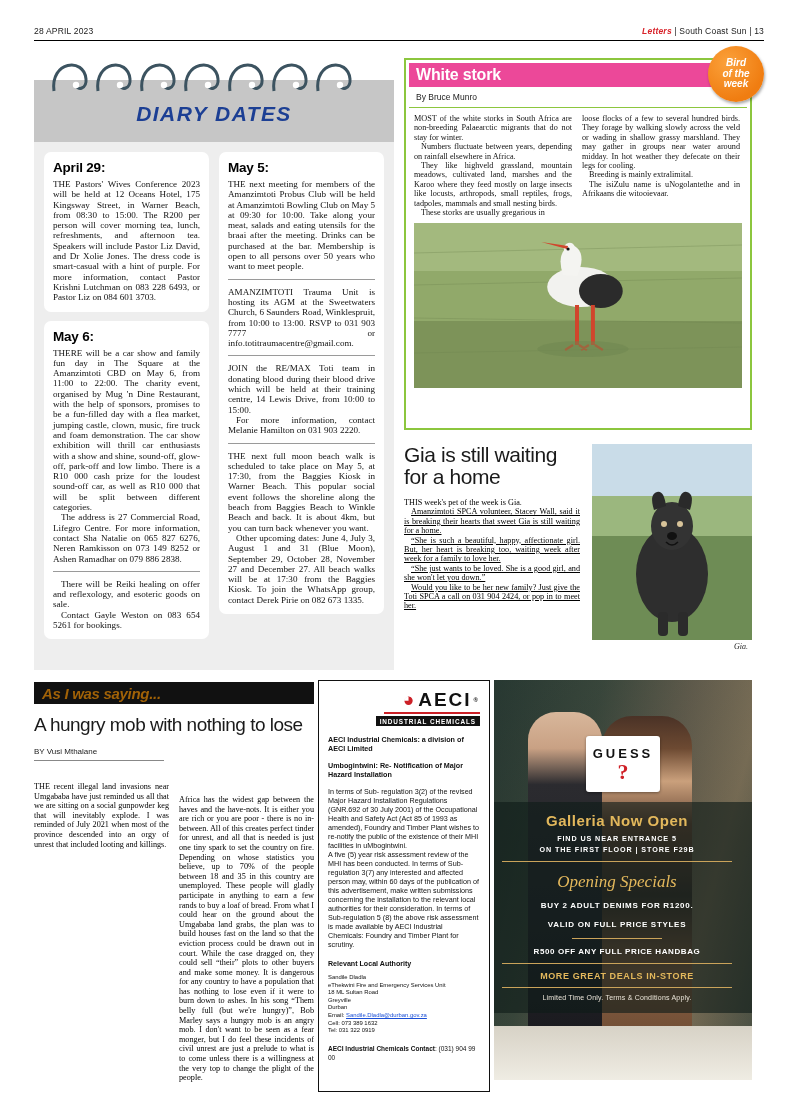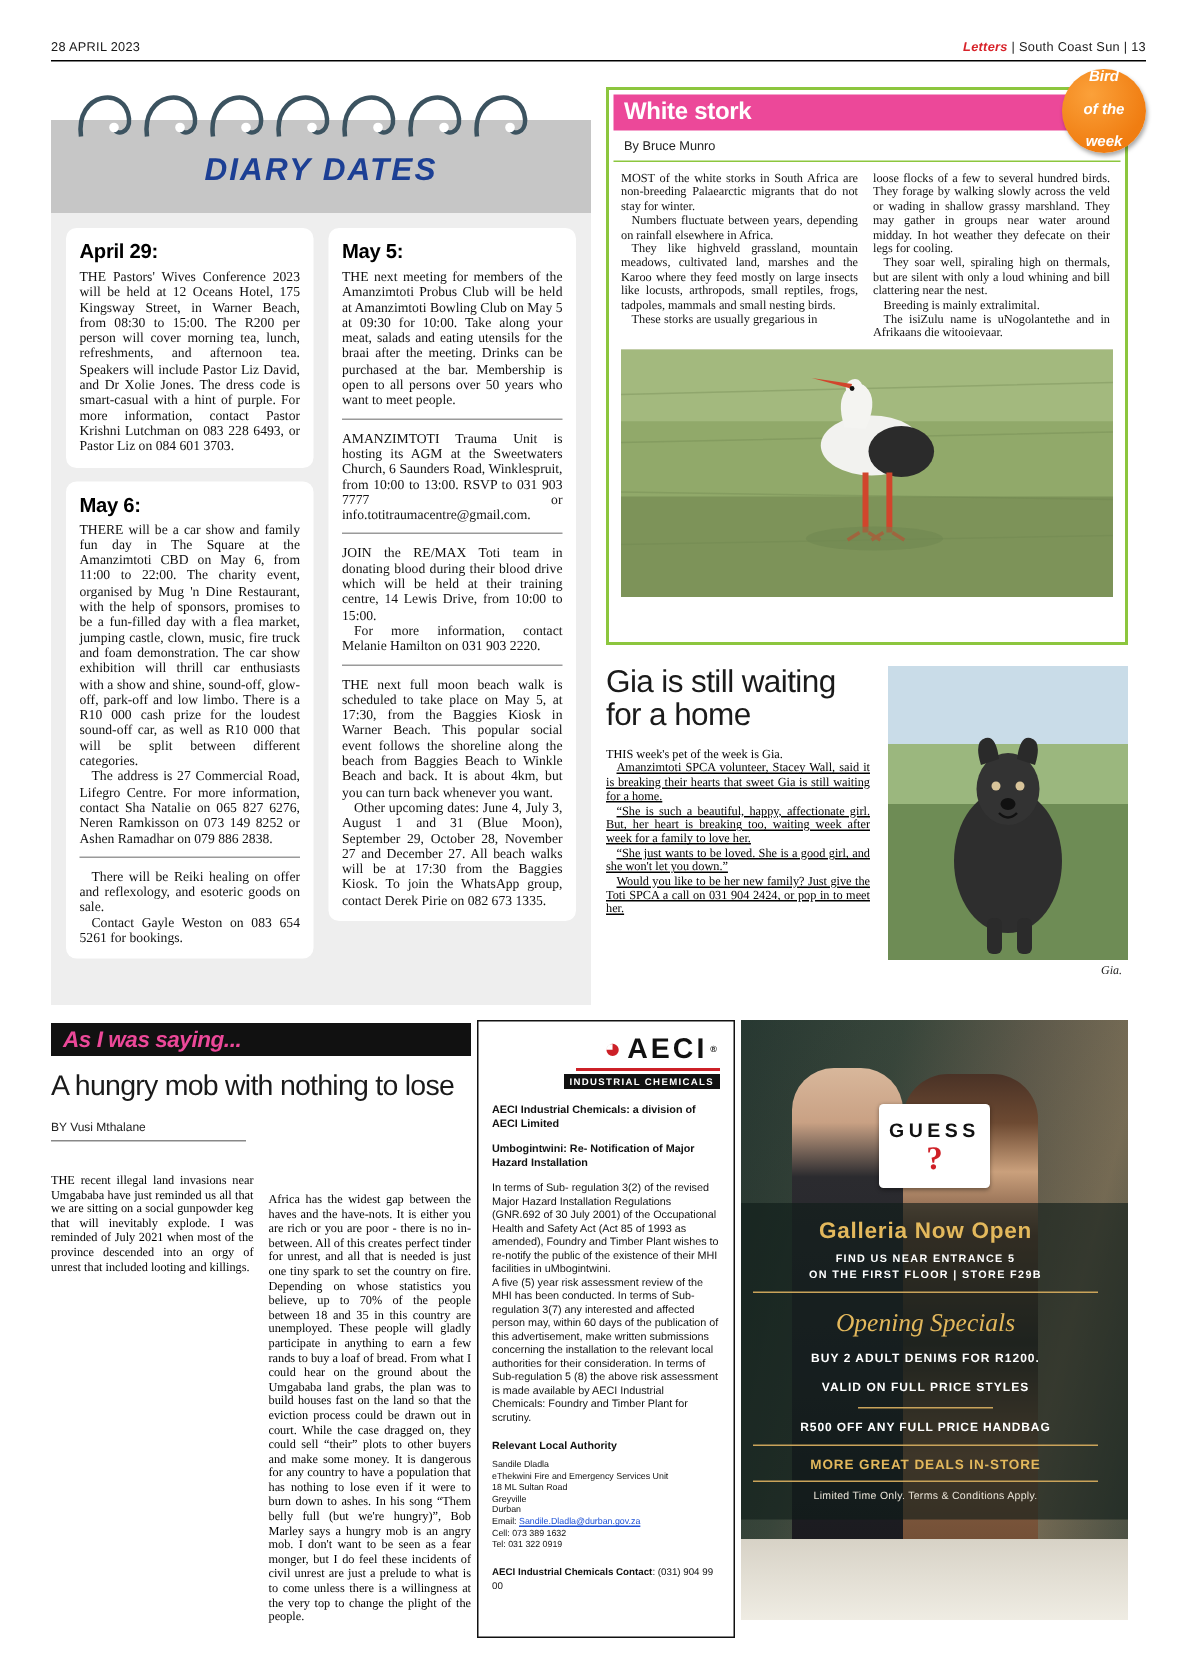--- a/index.html
+++ b/index.html
@@ -97,7 +97,6 @@
     text-align: center; z-index: 6;
     box-shadow: 1px 2px 3px rgba(0,0,0,.35);
     font-style: italic;
-    gap: 11px;
   }
   .stork-cols {
     display: flex; gap: 10px; padding: 6px 8px 0 8px;

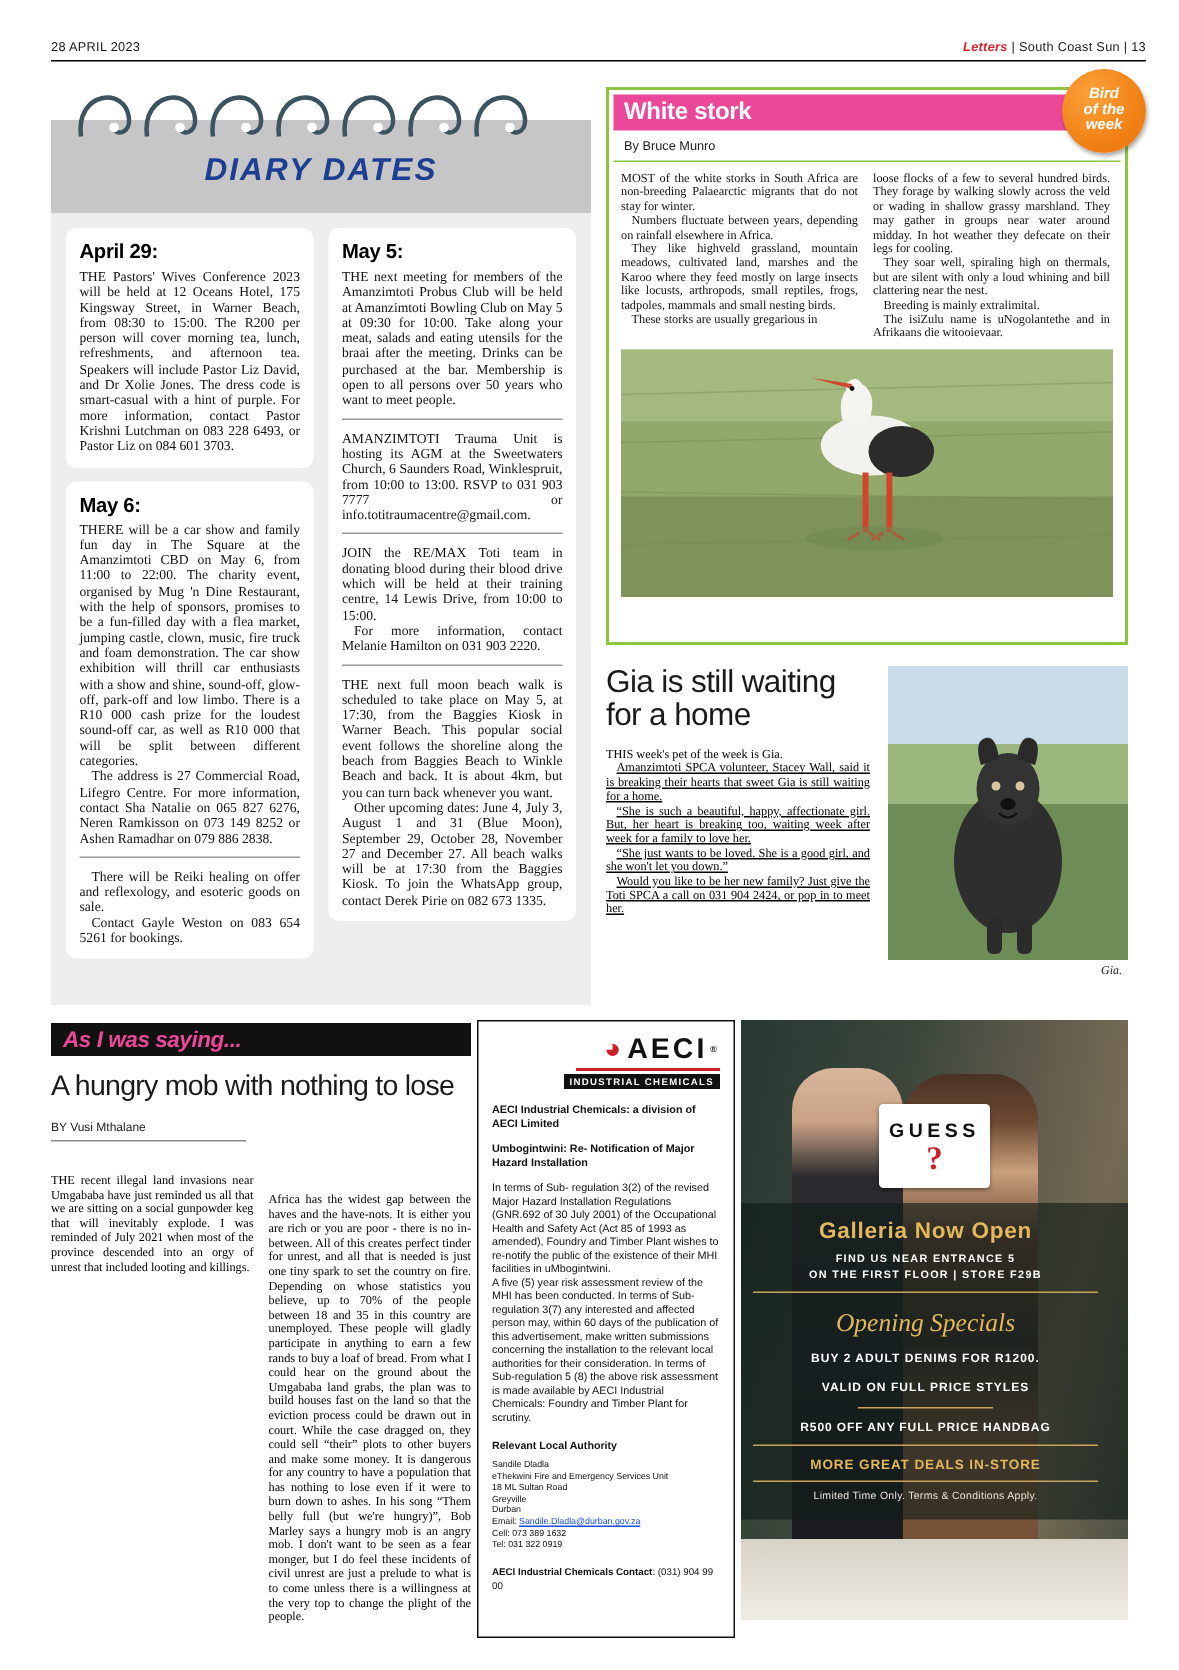--- a/index.html
+++ b/index.html
@@ -364,7 +364,6 @@
       </div>
       <div class="col">
         <p>loose flocks of a few to several hundred birds. They forage by walking slowly across the veld or wading in shallow grassy marshland. They may gather in groups near water around midday. In hot weather they defecate on their legs for cooling.</p>
-        <p class="ind">They soar well, spiraling high on thermals, but are silent with only a loud whining and bill clattering near the nest.</p>
         <p class="ind">Breeding is mainly extralimital.</p>
         <p class="ind">The isiZulu name is uNogolantethe and in Afrikaans die witooievaar.</p>
       </div>

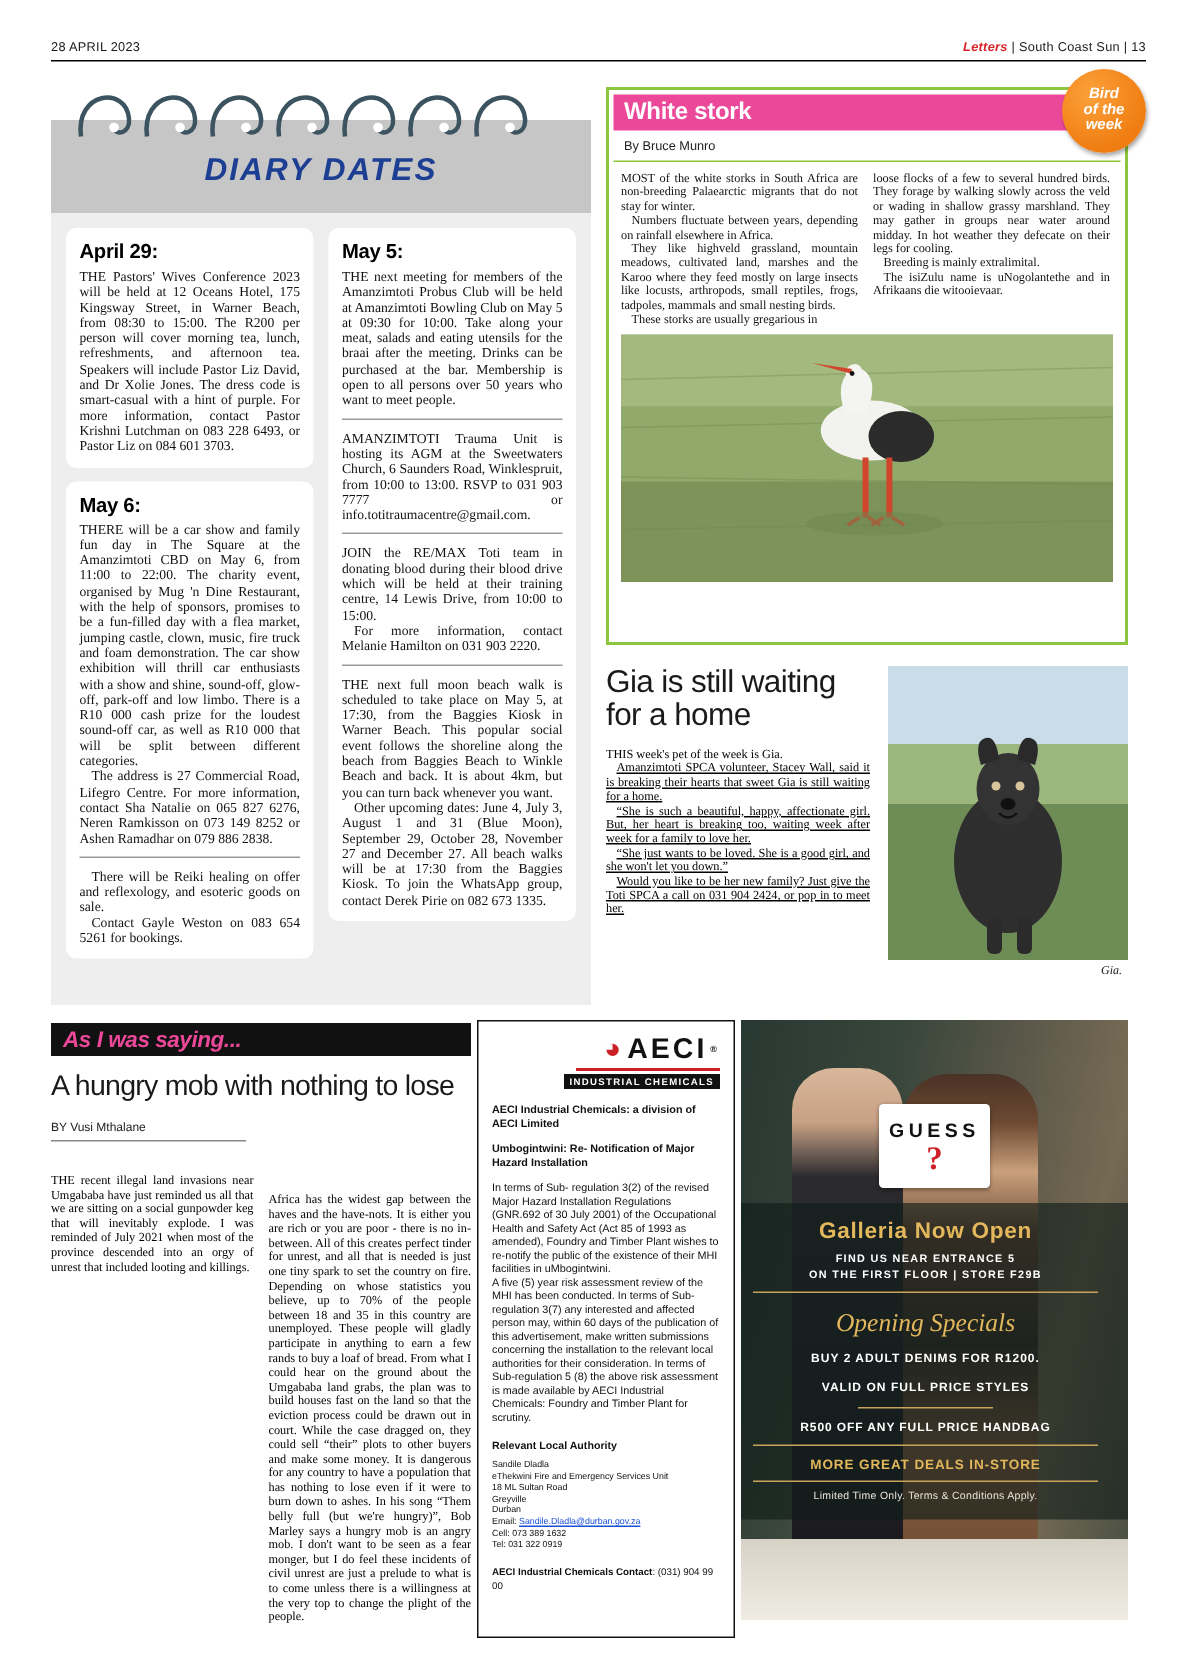--- a/index.html
+++ b/index.html
@@ -137,7 +137,7 @@
     background: #111; height: 22px; display: flex; align-items: center; padding-left: 8px;
   }
   .saying-bar span {
-    color: #ec4899; font-family: "Liberation Sans", sans-serif;
+    color: #a16207; font-family: "Liberation Sans", sans-serif;
     font-style: italic; font-weight: bold; font-size: 15px; letter-spacing: -.3px;
   }
   .saying h1 {

